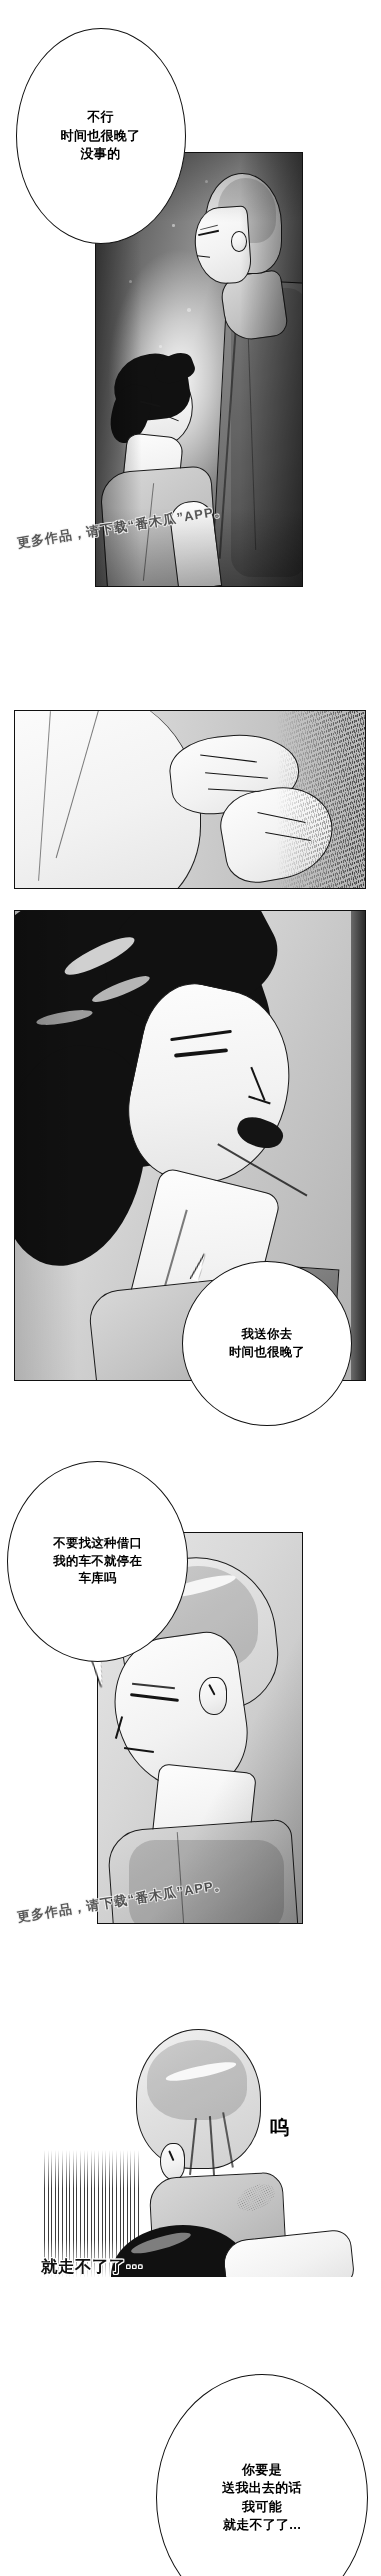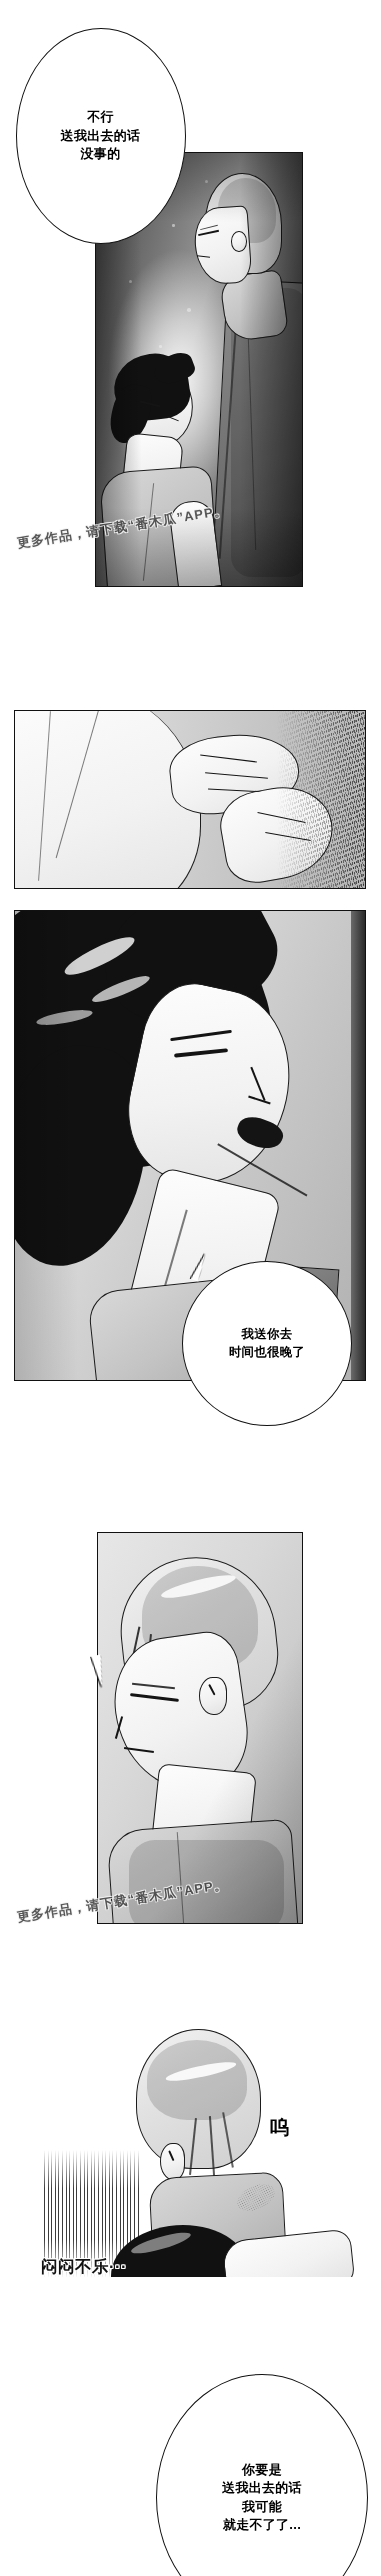--- a/index.html
+++ b/index.html
@@ -217,7 +217,7 @@
 
   <div class="bubble" style="left:15.5px; top:28px; width:170px; height:216px;">
     <div class="txt" style="font-size:13px;">不行
-送我出去的话
+时间也很晚了
 没事的</div>
   </div>
 

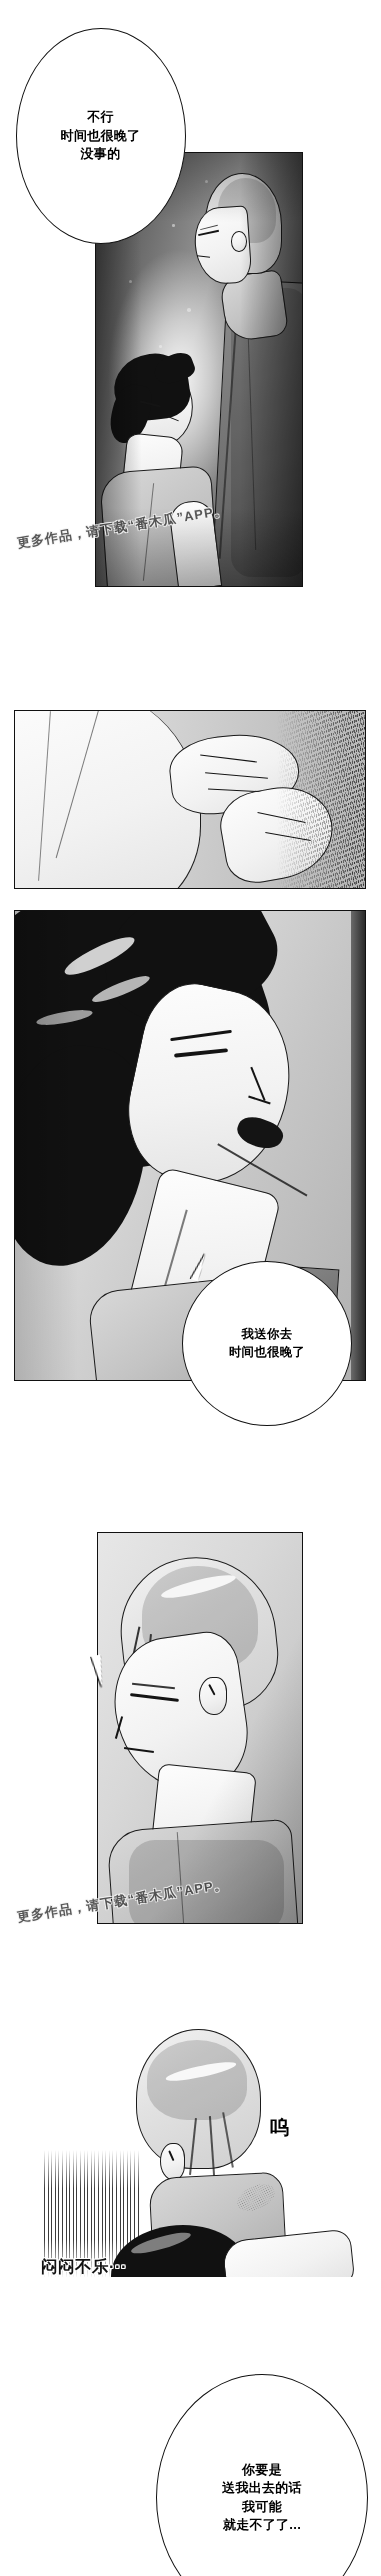--- a/index.html
+++ b/index.html
@@ -308,6 +308,11 @@
     <div class="art" style="background:linear-gradient(to bottom right, transparent 62%, rgba(0,0,0,.25) 100%); pointer-events:none;"></div>
   </div>
 
+  <div class="bubble" style="left:7.2px; top:1461px; width:181px; height:201px;">
+    <div class="txt" style="font-size:12.4px;">不要找这种借口
+我的车不就停在
+车库吗</div>
+  </div>
   <div class="tail" style="left:95px; top:1655px; border-left:3.1px solid transparent; border-right:7.2px solid transparent; border-top:33px solid #fff; filter:drop-shadow(-0.5px 0 0 #111) drop-shadow(0.5px 0 0 #111); transform:rotate(-14deg);"></div>
 
   <div class="watermark" style="left:15.5px; top:1892px;">更多作品，请下载“番木瓜”APP。</div>

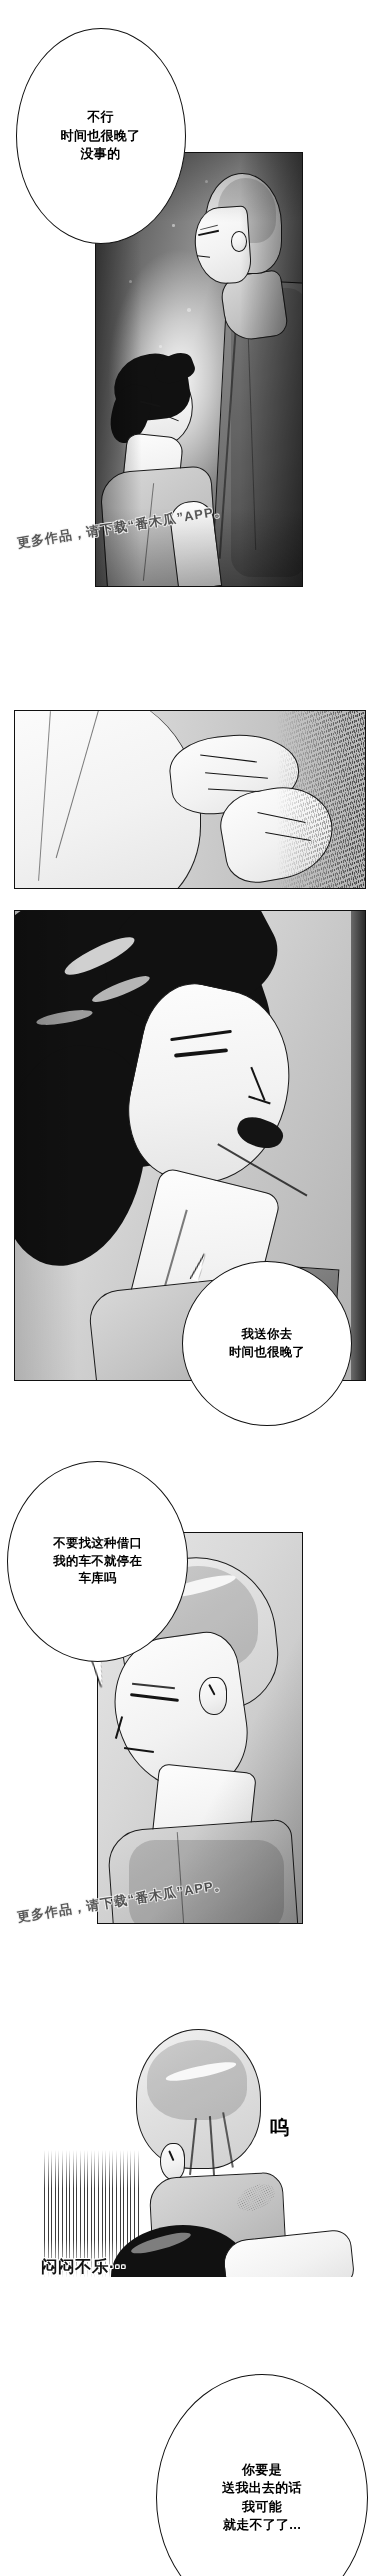--- a/index.html
+++ b/index.html
@@ -342,7 +342,7 @@
   </div>
 
   <div class="sfx" style="left:270px; top:2117px; font-size:19px;">呜</div>
-  <div class="sfx outline" style="left:41px; top:2257px; font-size:16.5px; letter-spacing:0.5px;">闷闷不乐···</div>
+  <div class="sfx outline" style="left:41px; top:2257px; font-size:16.5px; letter-spacing:0.5px;">就走不了了···</div>
 
   <div class="panel noborder white-bg" style="left:0px; top:2277px; width:381px; height:330px;">
     <div class="art white-bg"></div>

